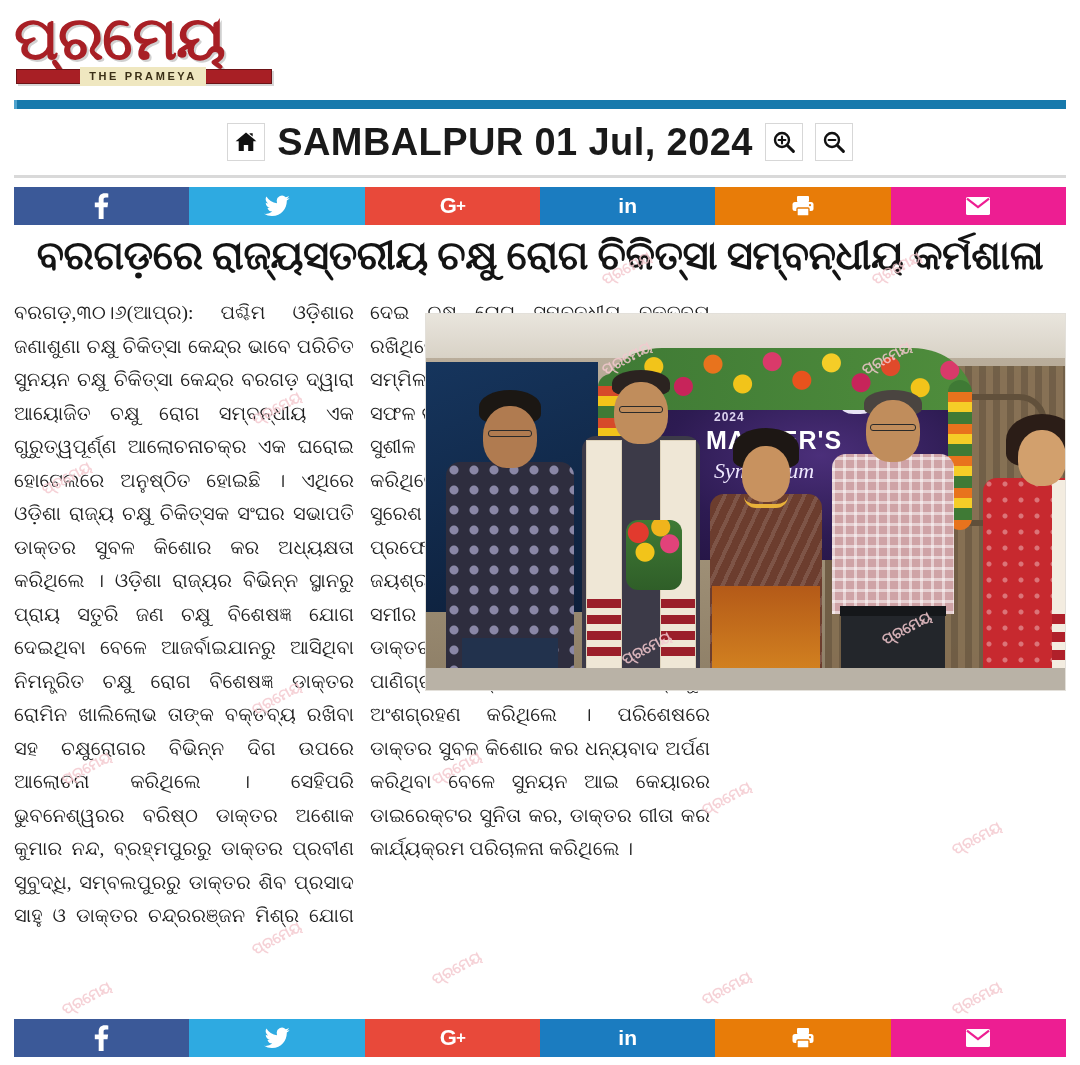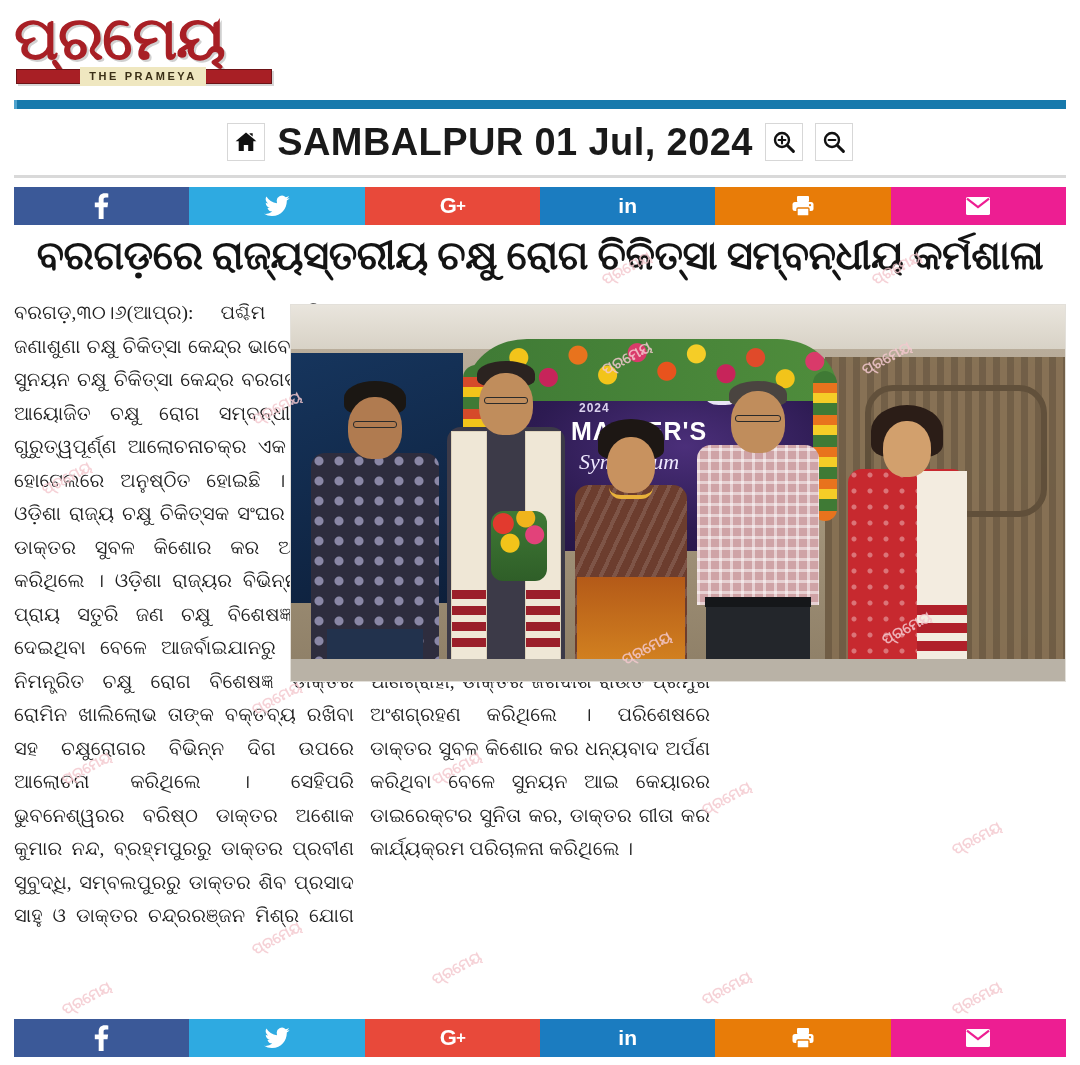--- a/index.html
+++ b/index.html
@@ -70,7 +70,7 @@
     text-justify: inter-word;
   }
   
-  .photo-abs { position: absolute; right: 0; top: 8px; width: 776px; height: 378px; }
+  .photo-abs { position: absolute; right: 0; top: 17px; width: 641px; height: 378px; }
 
   .ph-frame { width: 100%; height: 100%; position: relative; overflow: hidden;
     background: #cfc9bf; border: 1px solid #e3e0da; }

